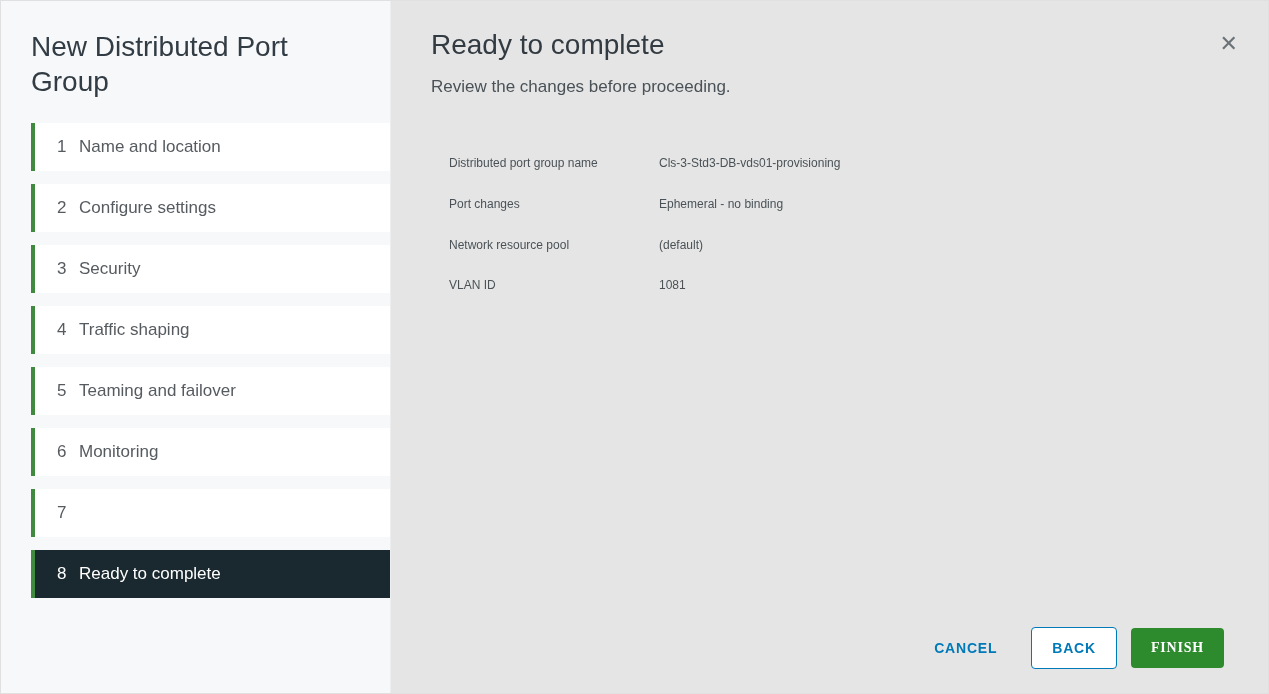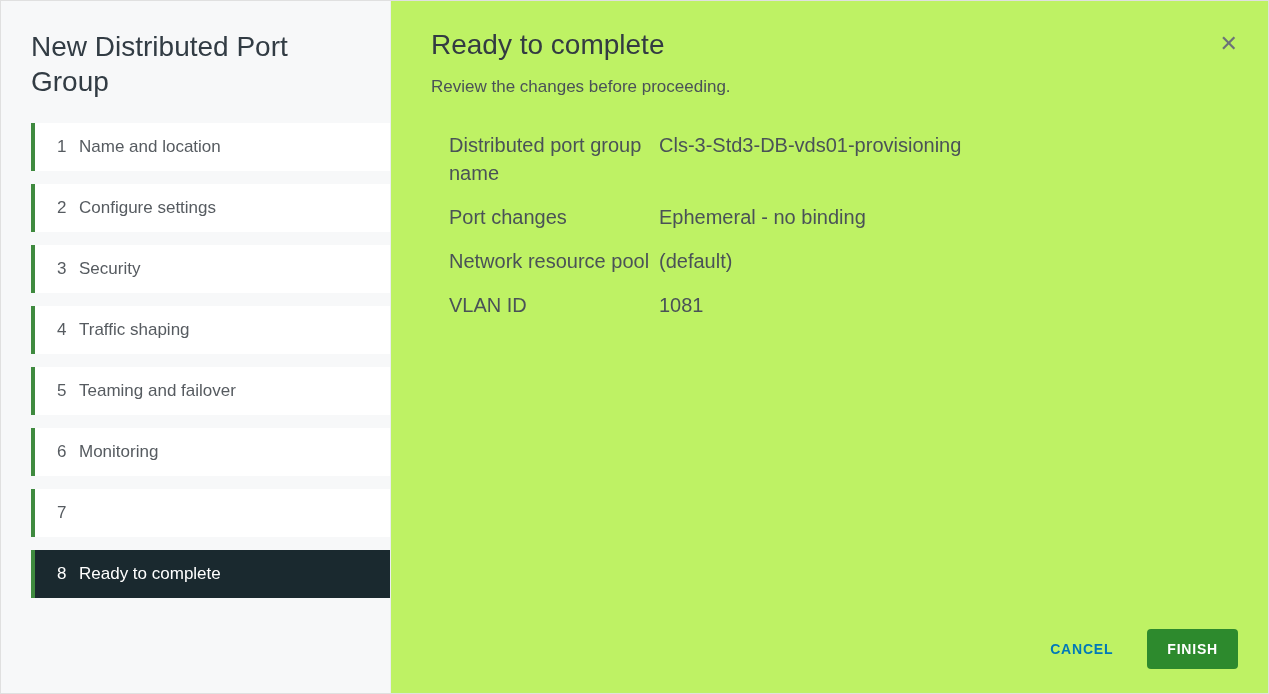--- a/index.html
+++ b/index.html
@@ -16,7 +16,7 @@
       display: flex;
       border: 1px solid #e0e0e0;
       border-radius: 0;
-      background: #bef264;
+      background: #e5e5e5;
       position: relative;
     }
     .sidebar {

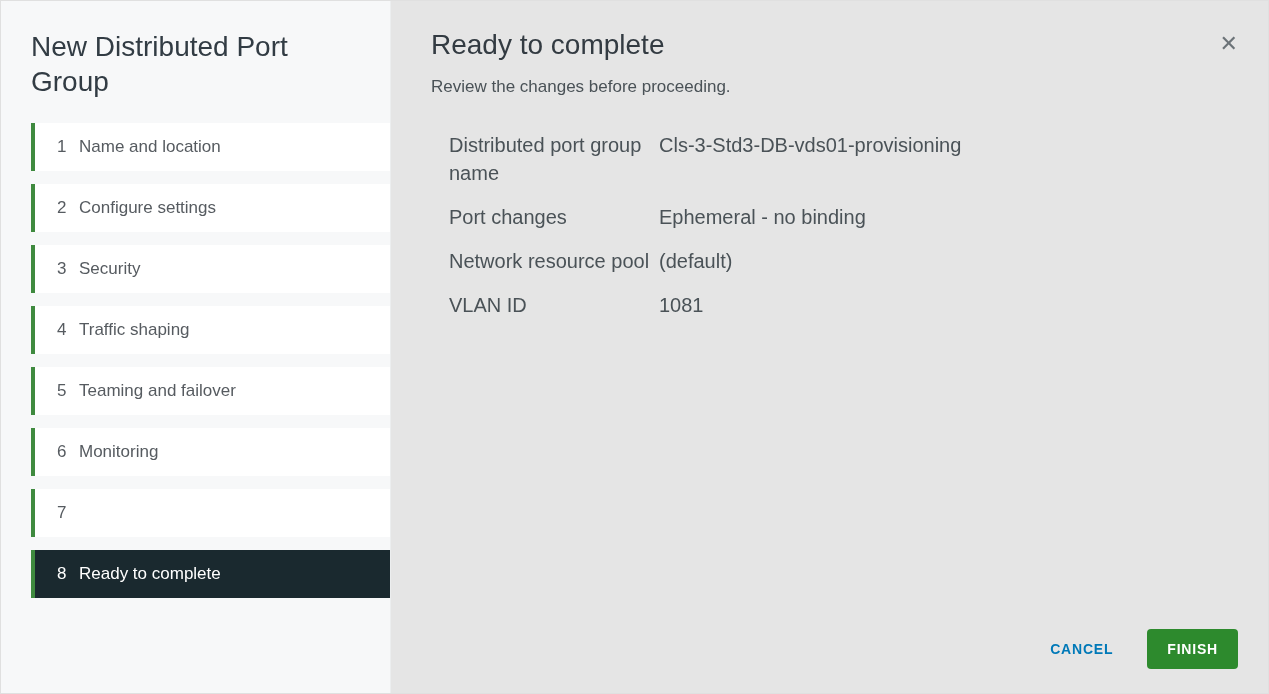--- a/index.html
+++ b/index.html
@@ -92,7 +92,8 @@
     .row {
       display: flex;
       margin-bottom: 16px;
-      font-size: 20px;
+      font-size: 12px;
+      margin-top: 24px;
     }
     .row-label {
       width: 210px;

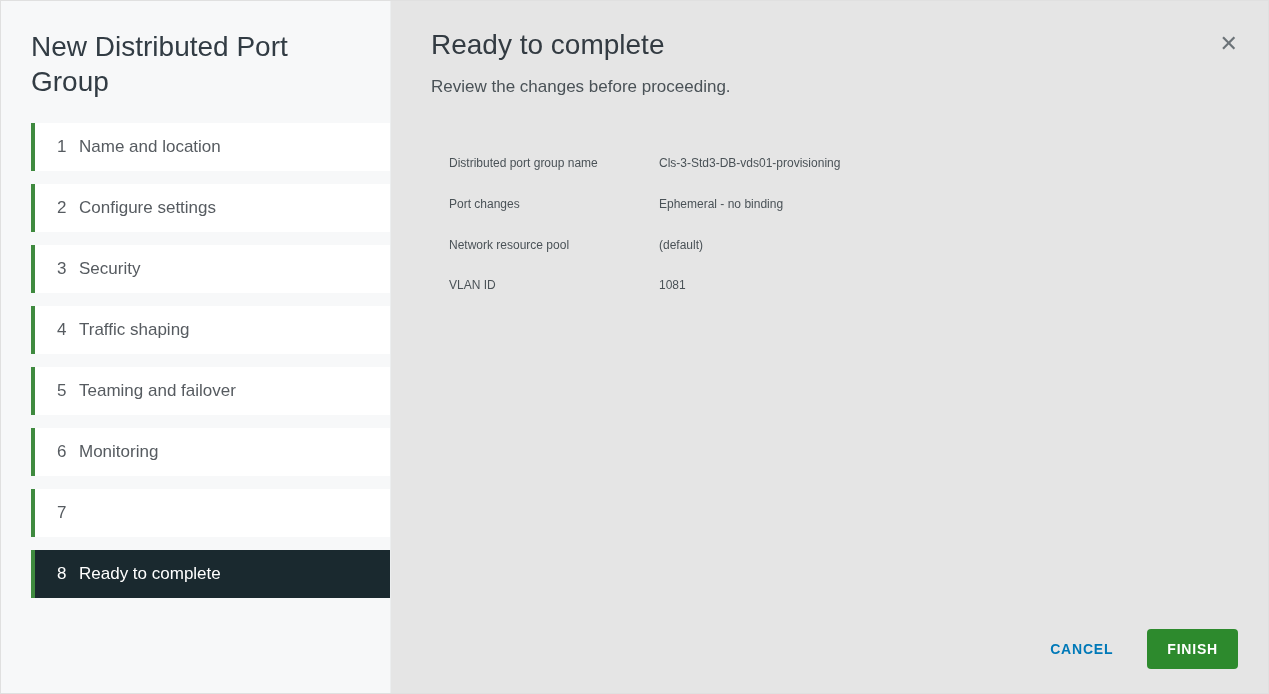--- a/index.html
+++ b/index.html
@@ -108,7 +108,7 @@
     .footer {
       position: absolute;
       bottom: 24px;
-      right: 30px;
+      right: 44px;
       display: flex;
       align-items: center;
       gap: 14px;

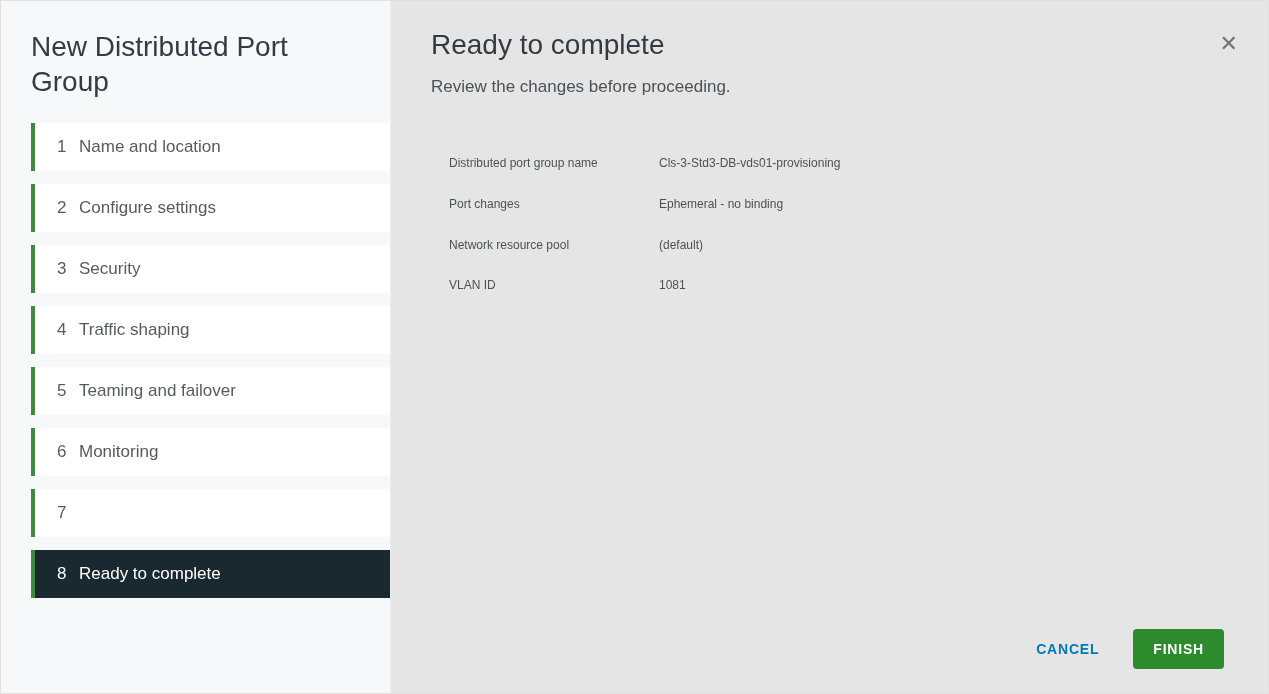--- a/index.html
+++ b/index.html
@@ -202,6 +202,7 @@
 
     <div class="footer">
       <button class="btn btn-cancel">CANCEL</button>
+      <button class="btn btn-back">BACK</button>
       <button class="btn btn-finish">FINISH</button>
     </div>
   </section>

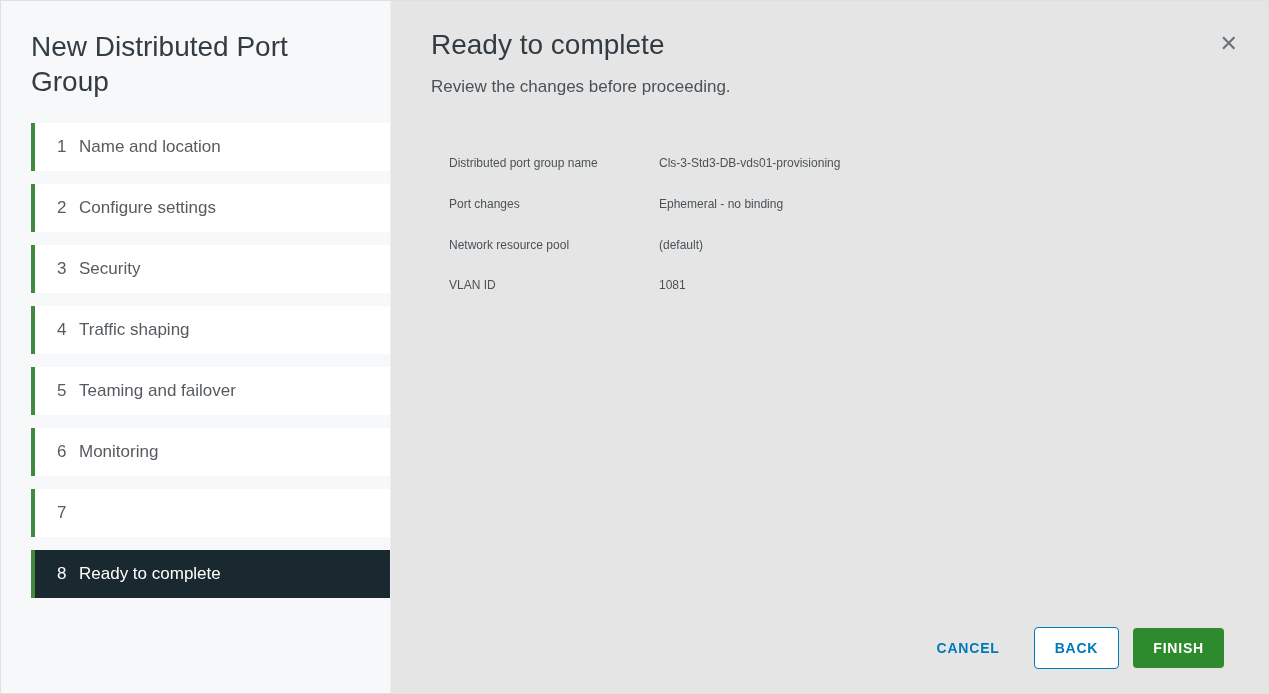--- a/index.html
+++ b/index.html
@@ -134,6 +134,7 @@
     .btn-finish {
       background: #2d8a2d;
       color: #fff;
+      font-family: Liberation Serif, serif;
     }
   </style>
 </head>

